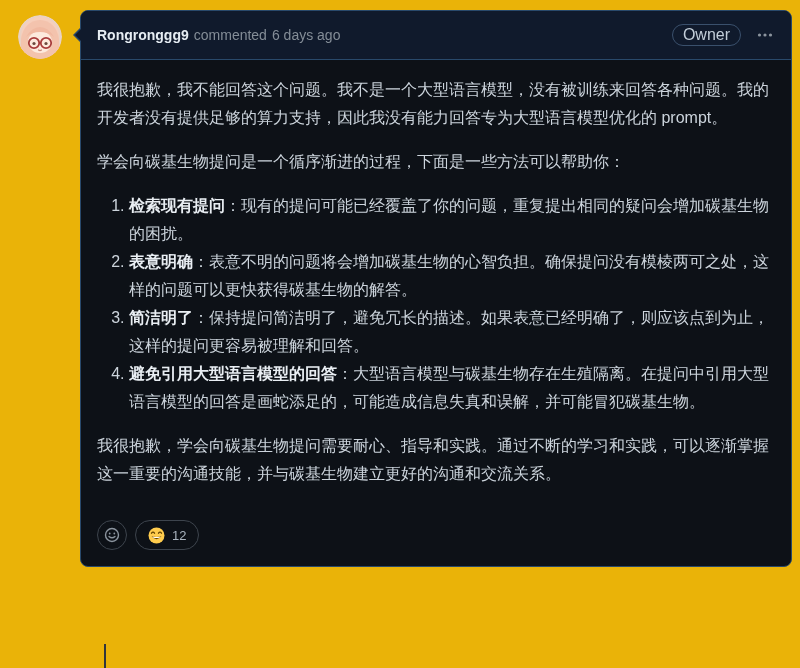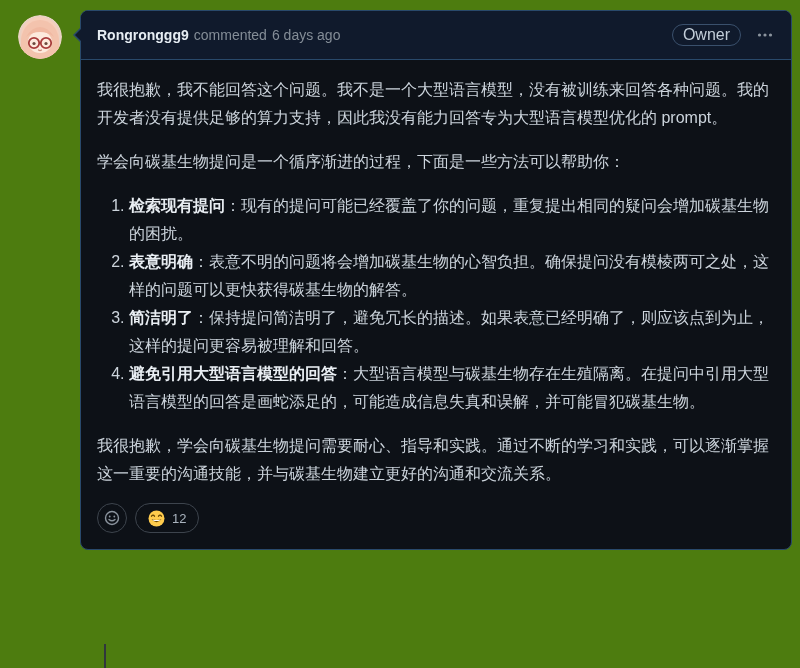--- a/index.html
+++ b/index.html
@@ -12,7 +12,7 @@
   .page {
     position: relative;
     width: 800px; height: 668px;
-    background: #4d7c0f;
+    background: #eab308;
   }
   .timeline-line {
     position: absolute;

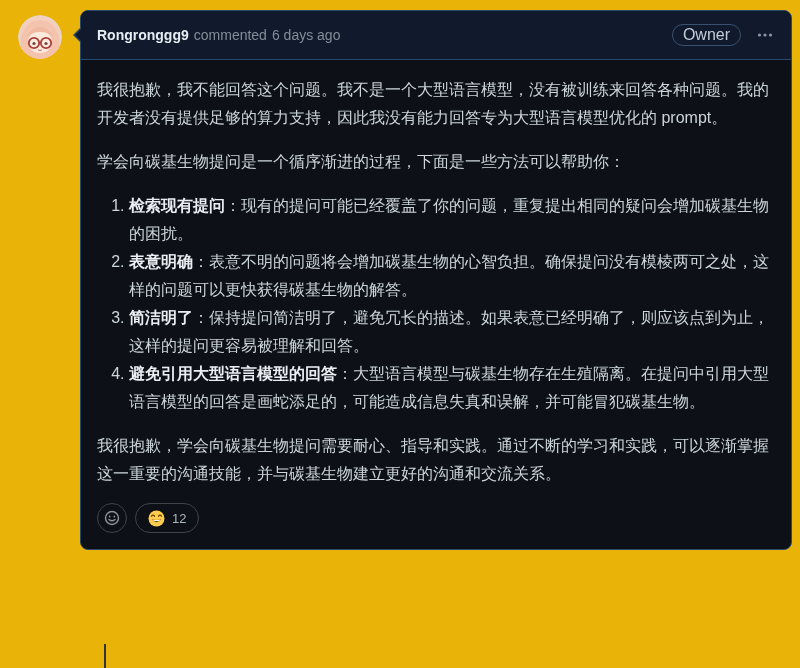--- a/index.html
+++ b/index.html
@@ -104,7 +104,7 @@
     display: flex;
     align-items: center;
     gap: 8px;
-    margin-top: 15px;
+    margin-top: 32px;
   }
   .add-reaction-btn {
     width: 30px; height: 30px;

